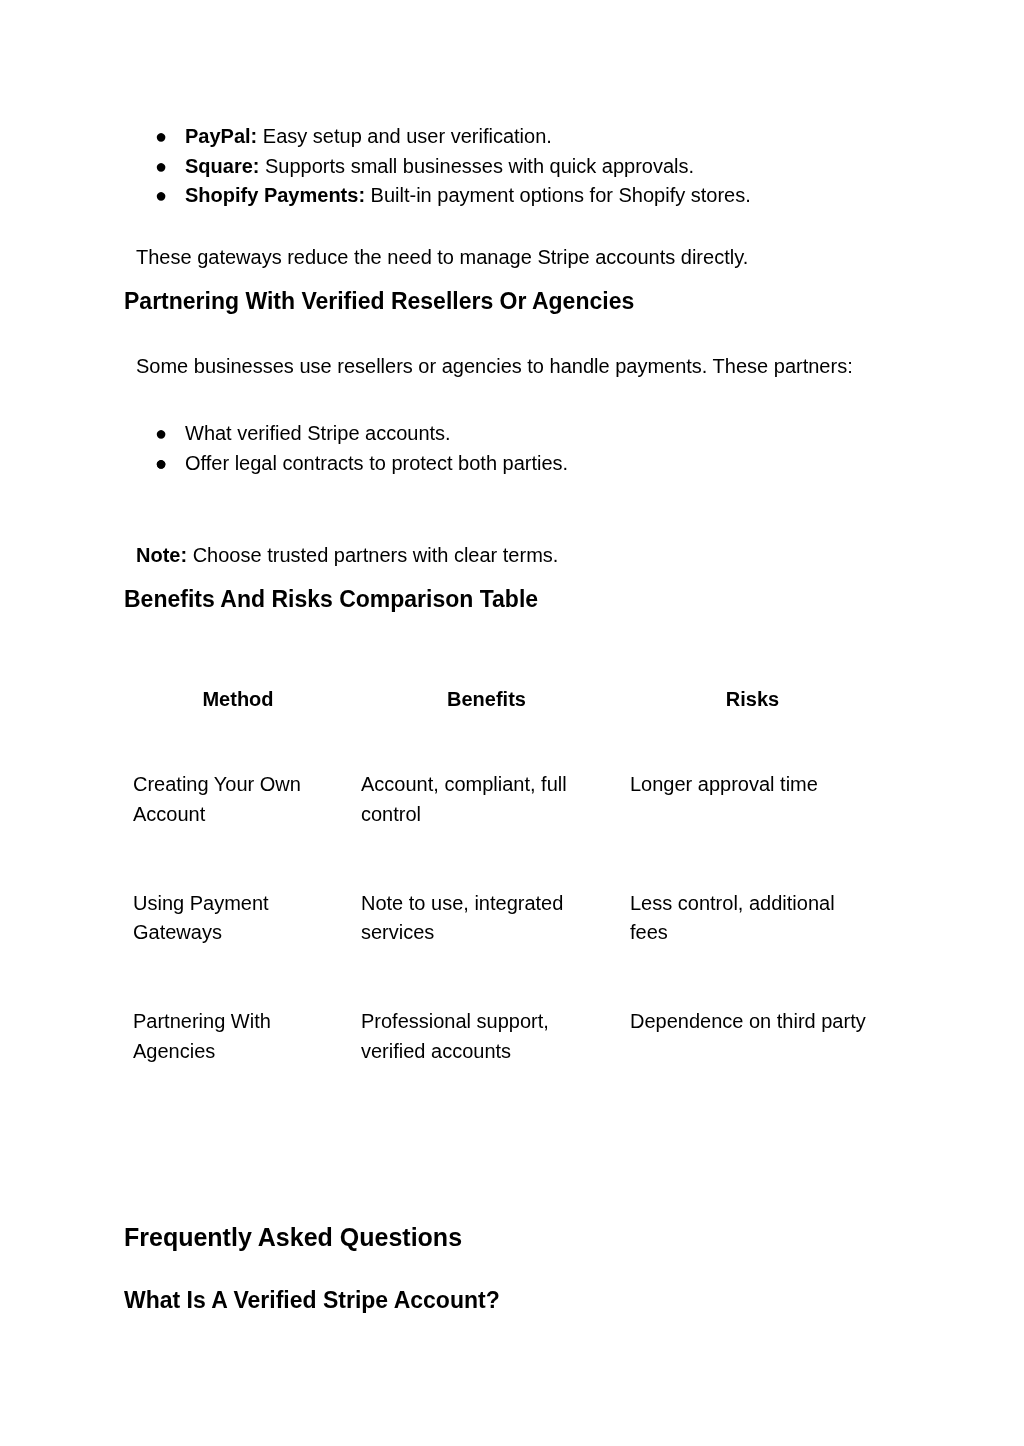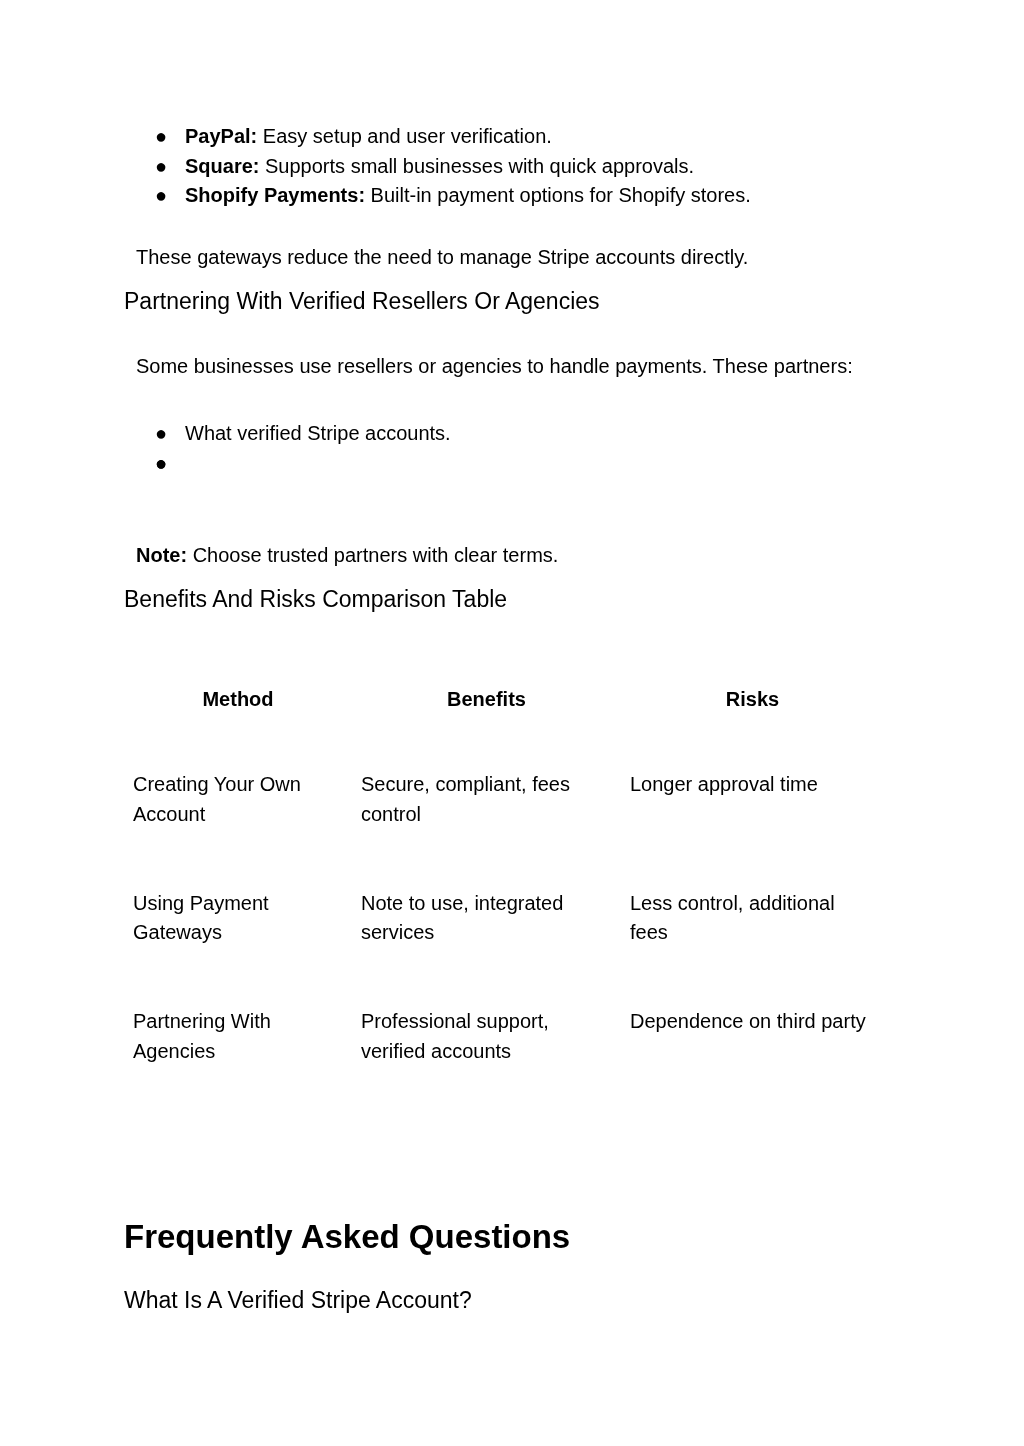--- a/index.html
+++ b/index.html
@@ -46,7 +46,7 @@
     .bold { font-weight: bold; }
     h3.h3 {
       font-size: 23px;
-      font-weight: normal;
+      font-weight: bold;
       margin: 0;
       line-height: 30px;
     }

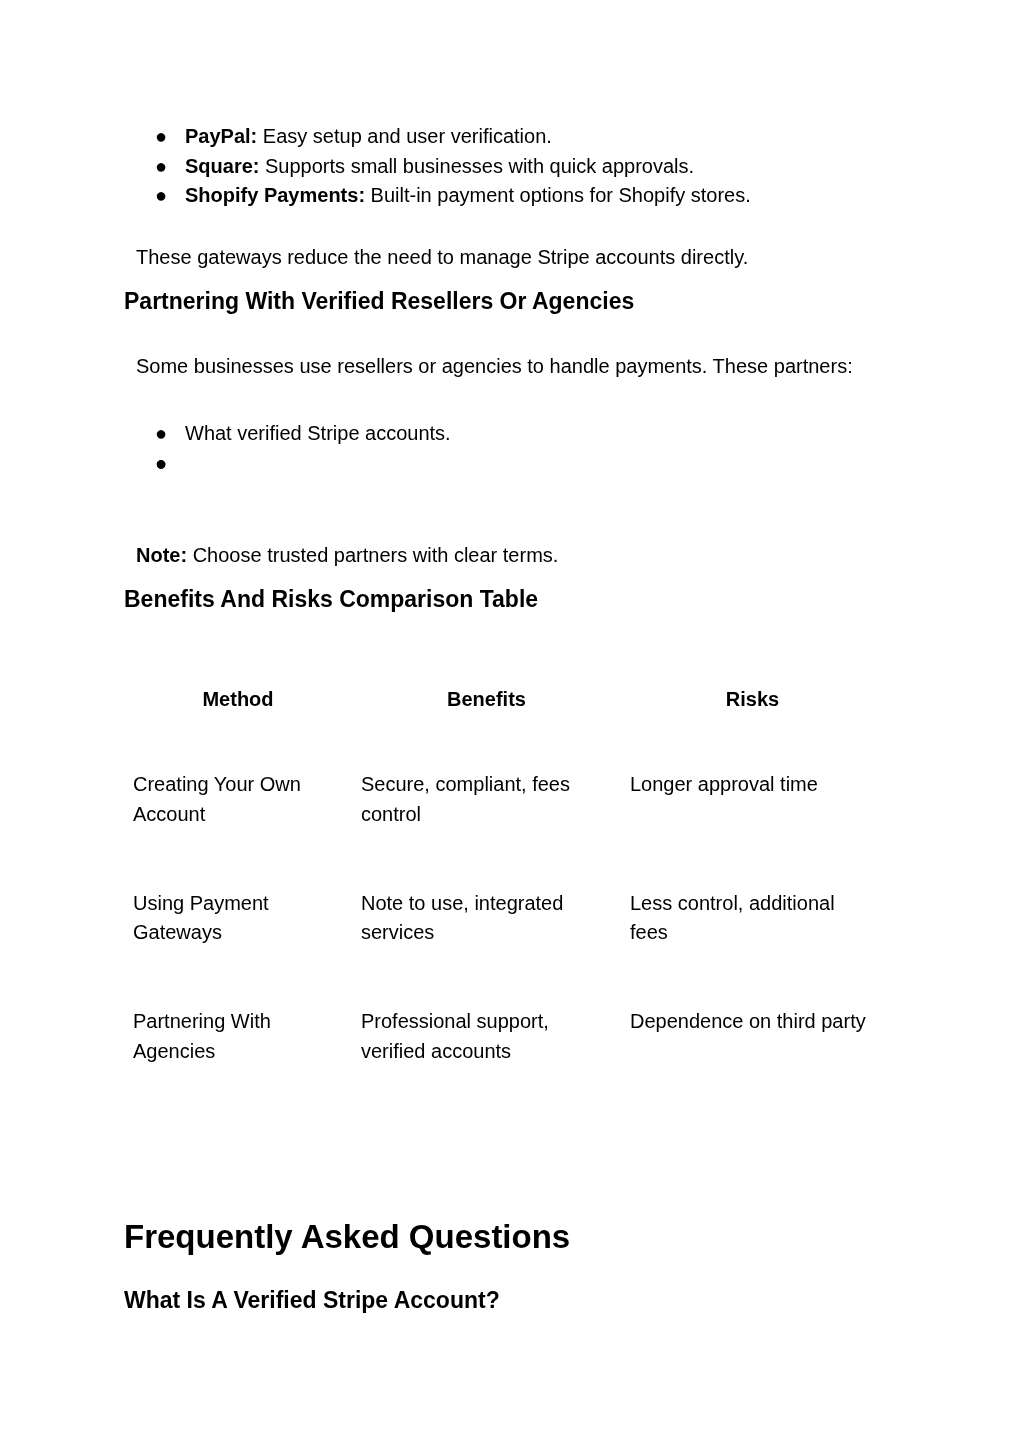--- a/index.html
+++ b/index.html
@@ -124,6 +124,7 @@
     </li>
     <li>
       <span class="bullet">●</span>
+      <span>Offer legal contracts to protect both parties.</span>
     </li>
   </ul>
 

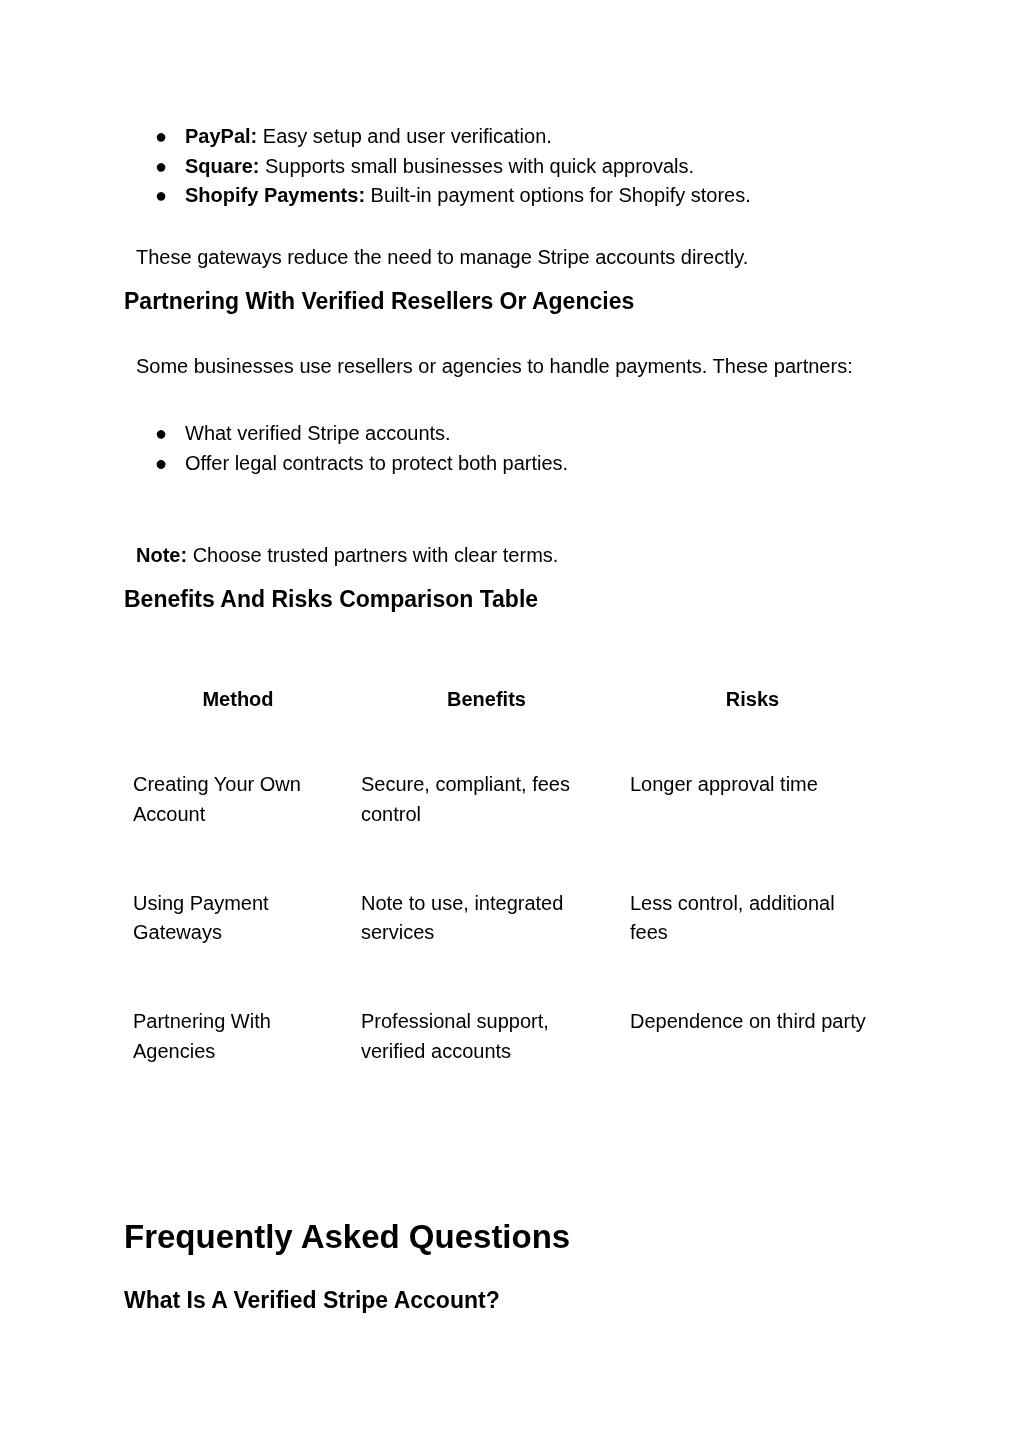--- a/index.html
+++ b/index.html
@@ -150,7 +150,7 @@
     <tbody>
       <tr>
         <td>Creating Your Own Account</td>
-        <td>Secure, compliant, fees control</td>
+        <td>Account, compliant, full control</td>
         <td>Longer approval time</td>
       </tr>
       <tr>

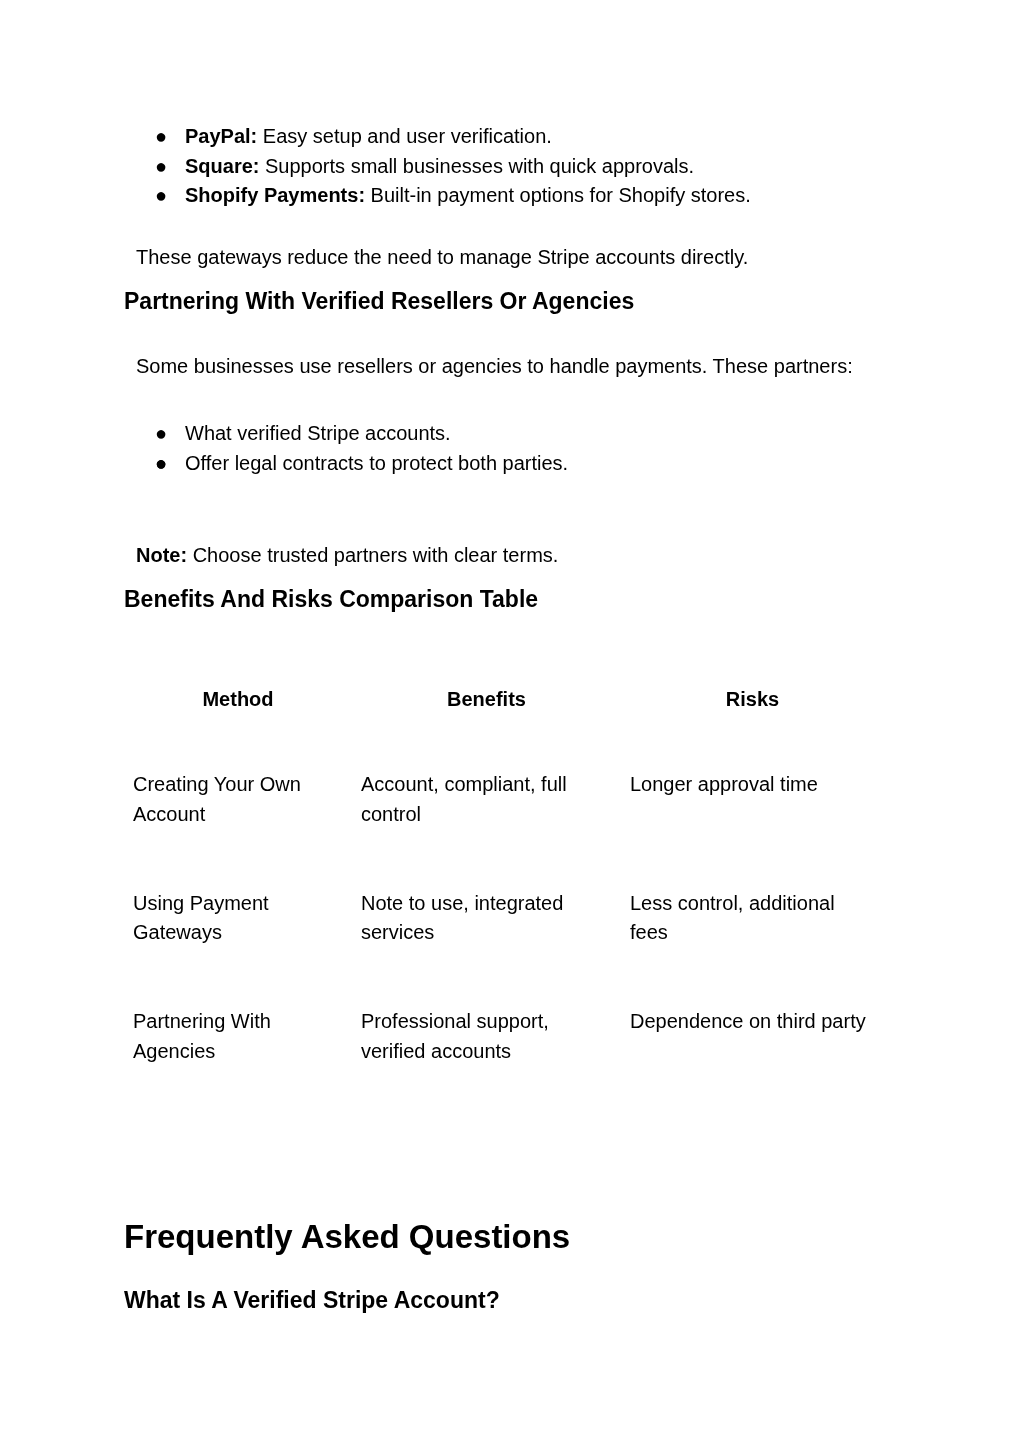--- a/index.html
+++ b/index.html
@@ -51,7 +51,7 @@
       line-height: 30px;
     }
     h2.h2 {
-      font-size: 33px;
+      font-size: 25px;
       font-weight: bold;
       margin: 0;
       line-height: 40px;

